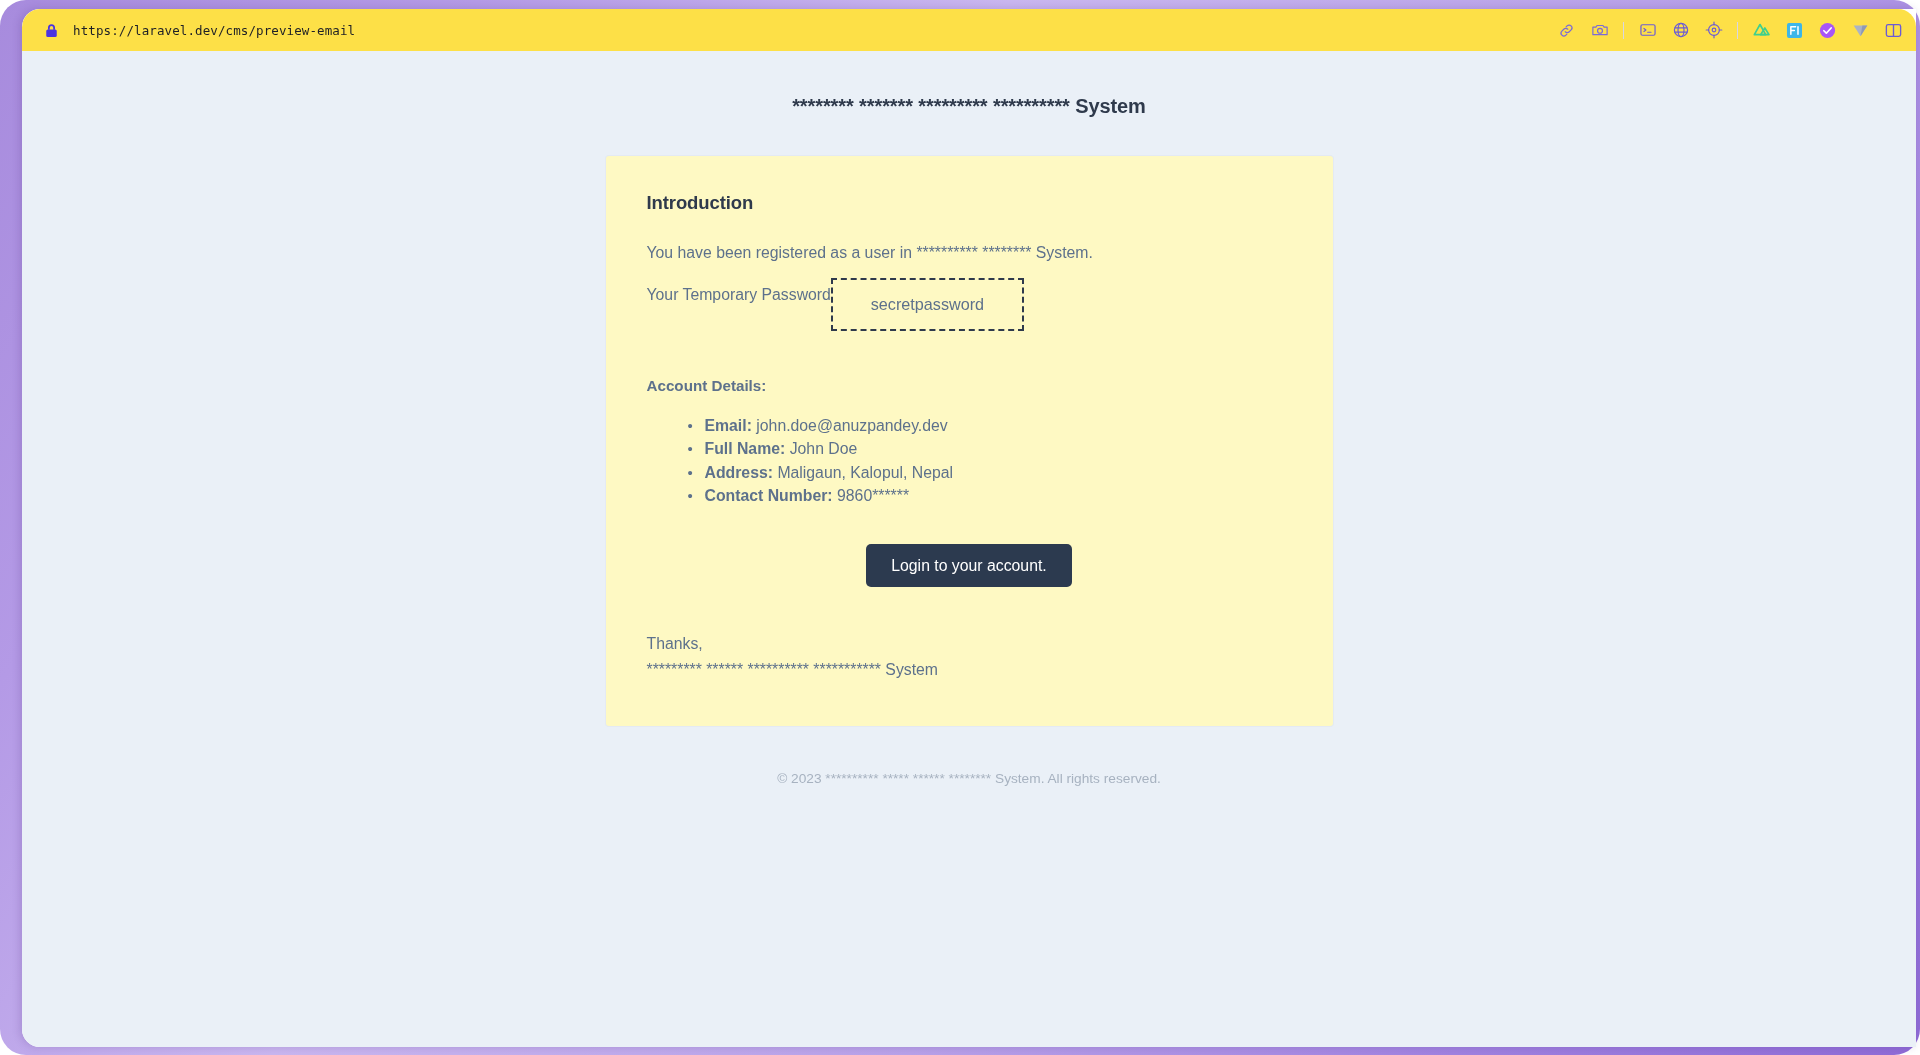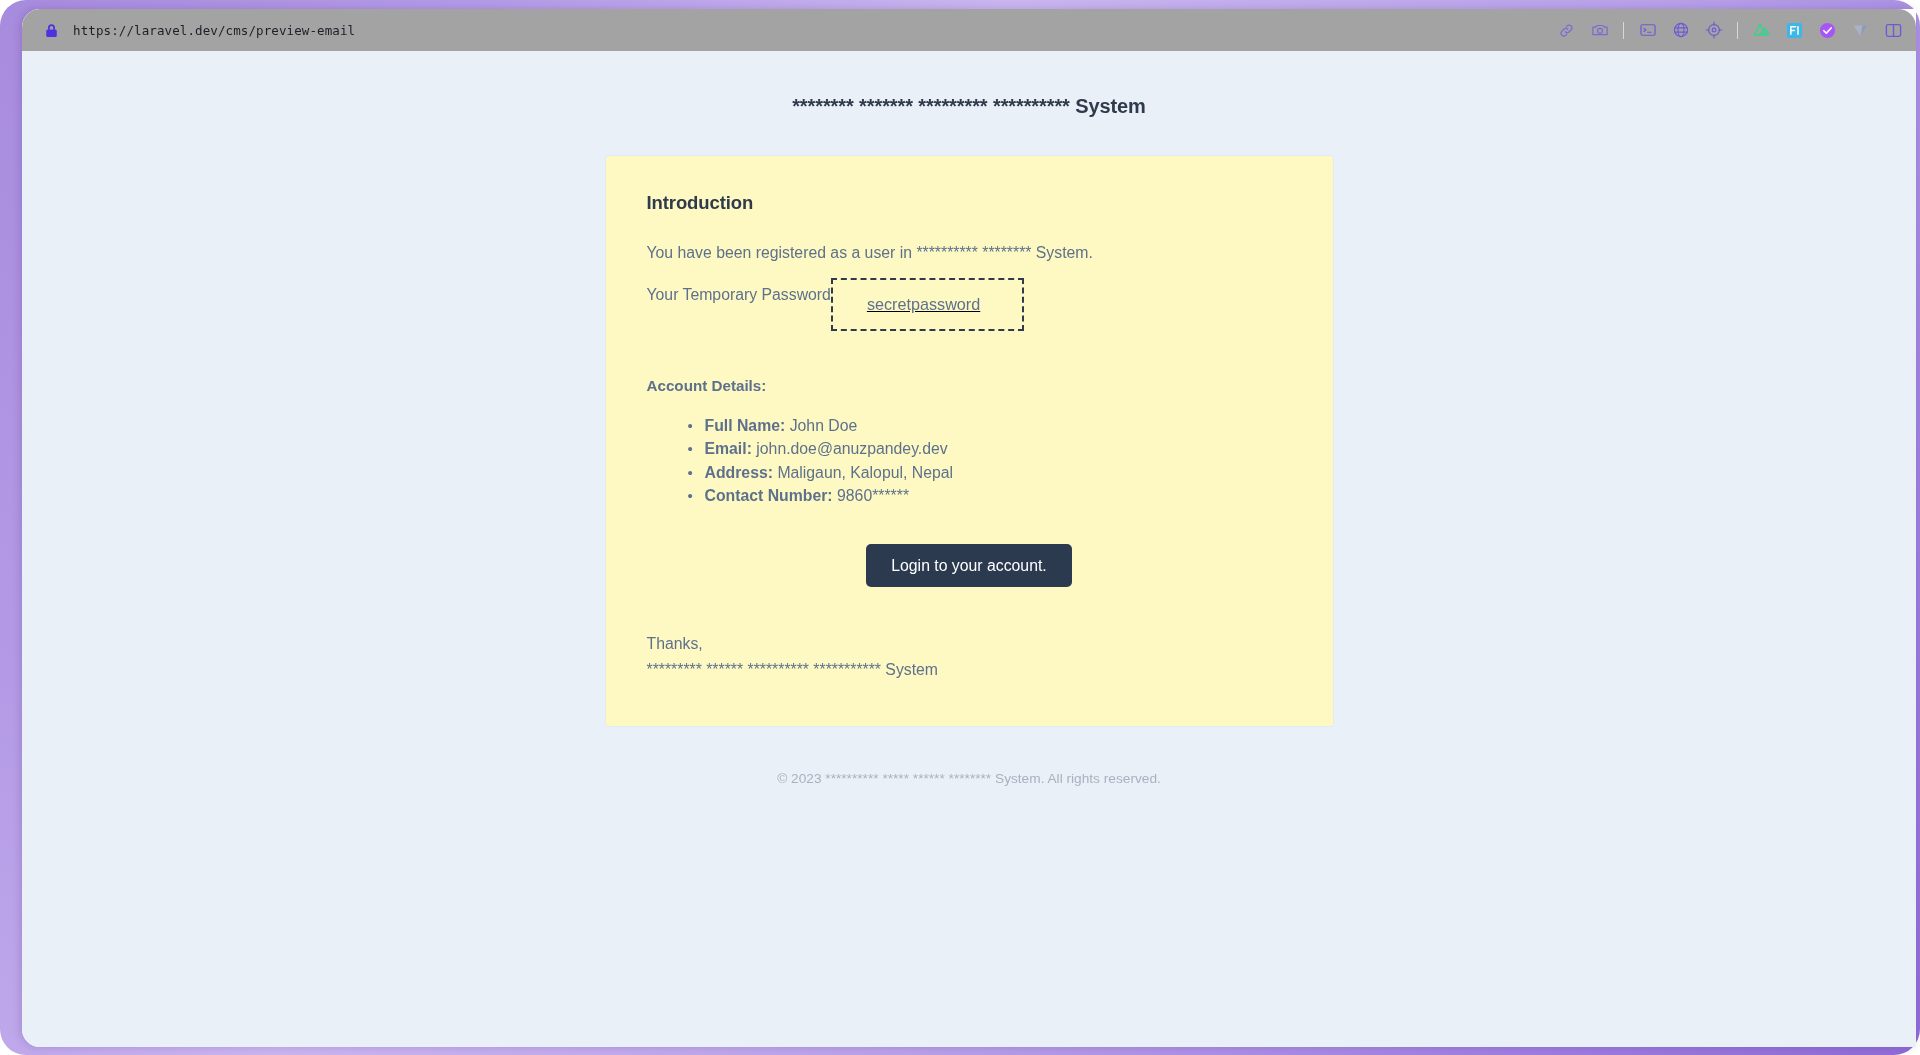--- a/index.html
+++ b/index.html
@@ -42,7 +42,7 @@
   #toolbar {
     position: relative;
     height: 42px;
-    background: #a3a3a3;
+    background: #fde047;
     display: flex;
     align-items: center;
     padding: 0 6px 0 22px;

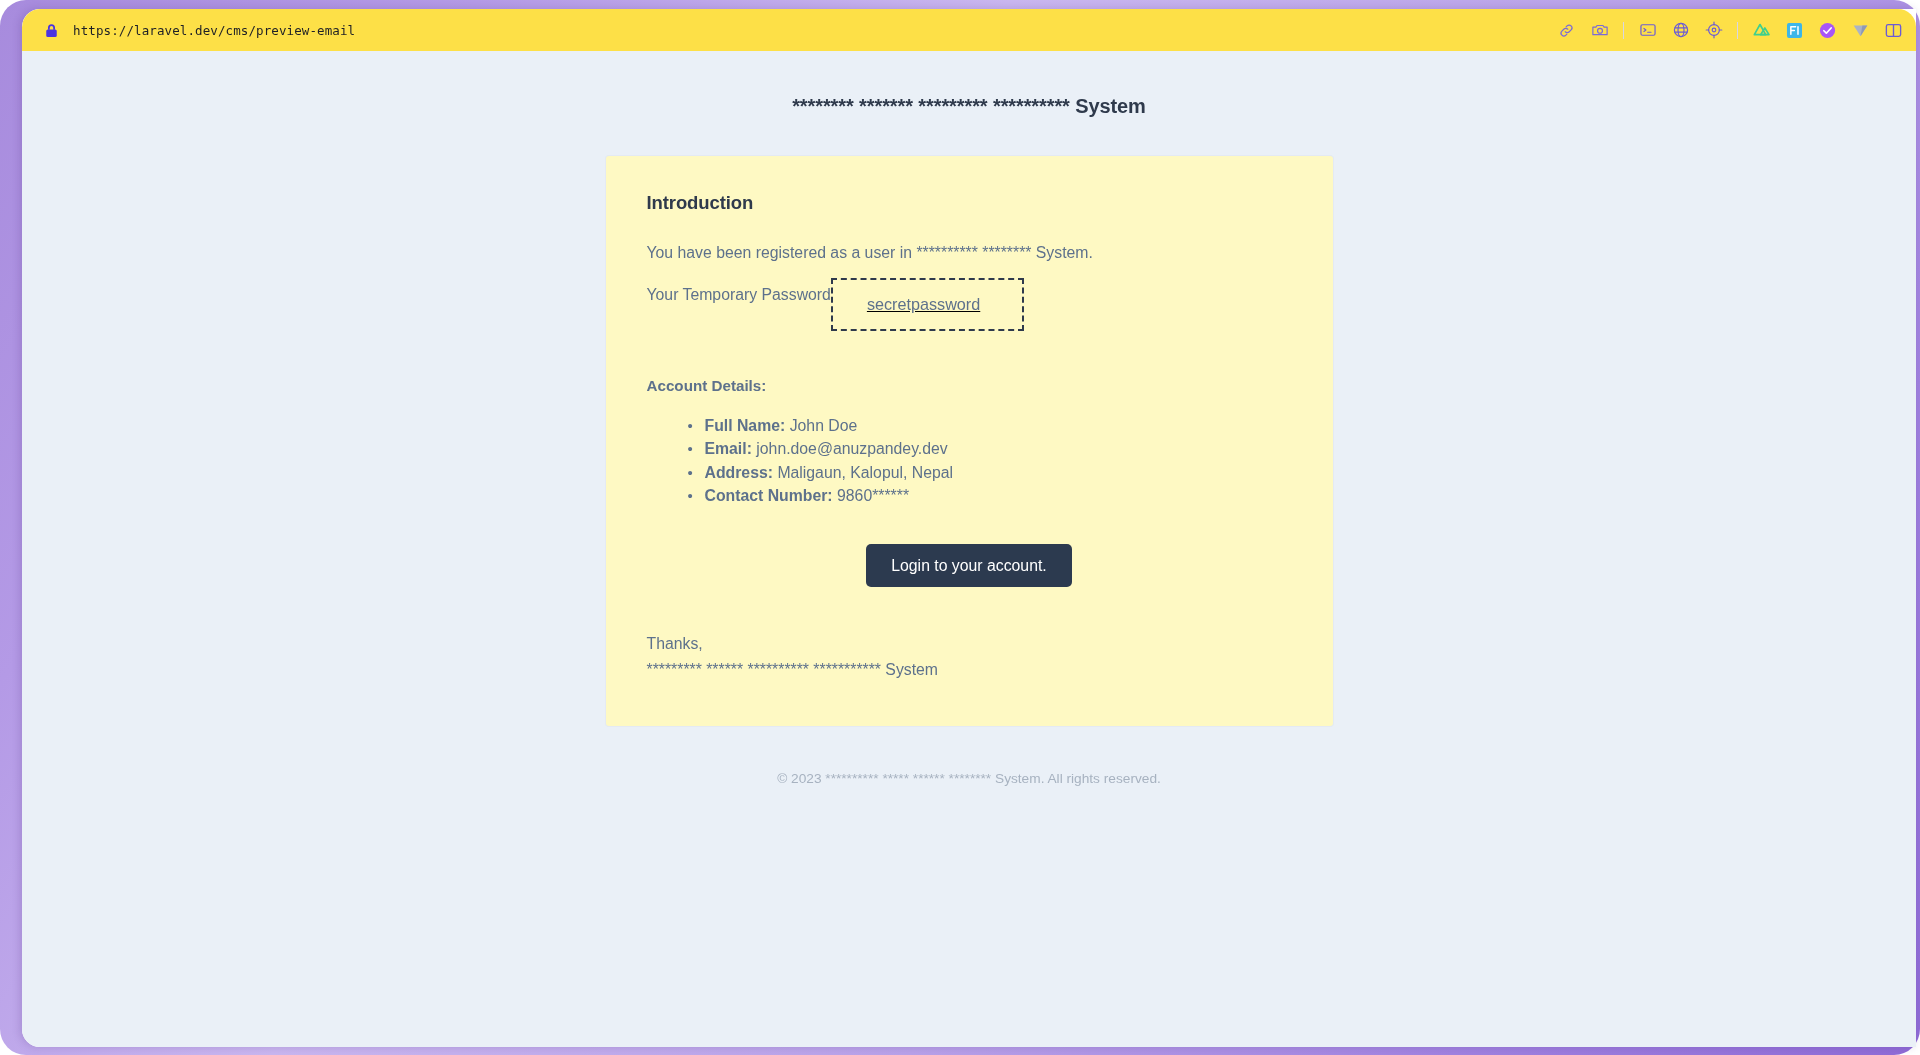--- a/index.html
+++ b/index.html
@@ -159,7 +159,7 @@
     border: 2px dashed #2f3a4c;
     padding: 15px 34px;
     min-width: 193px;
-    text-decoration: underline;
+    text-align: center;
   }
 
   #temp-pw-value {

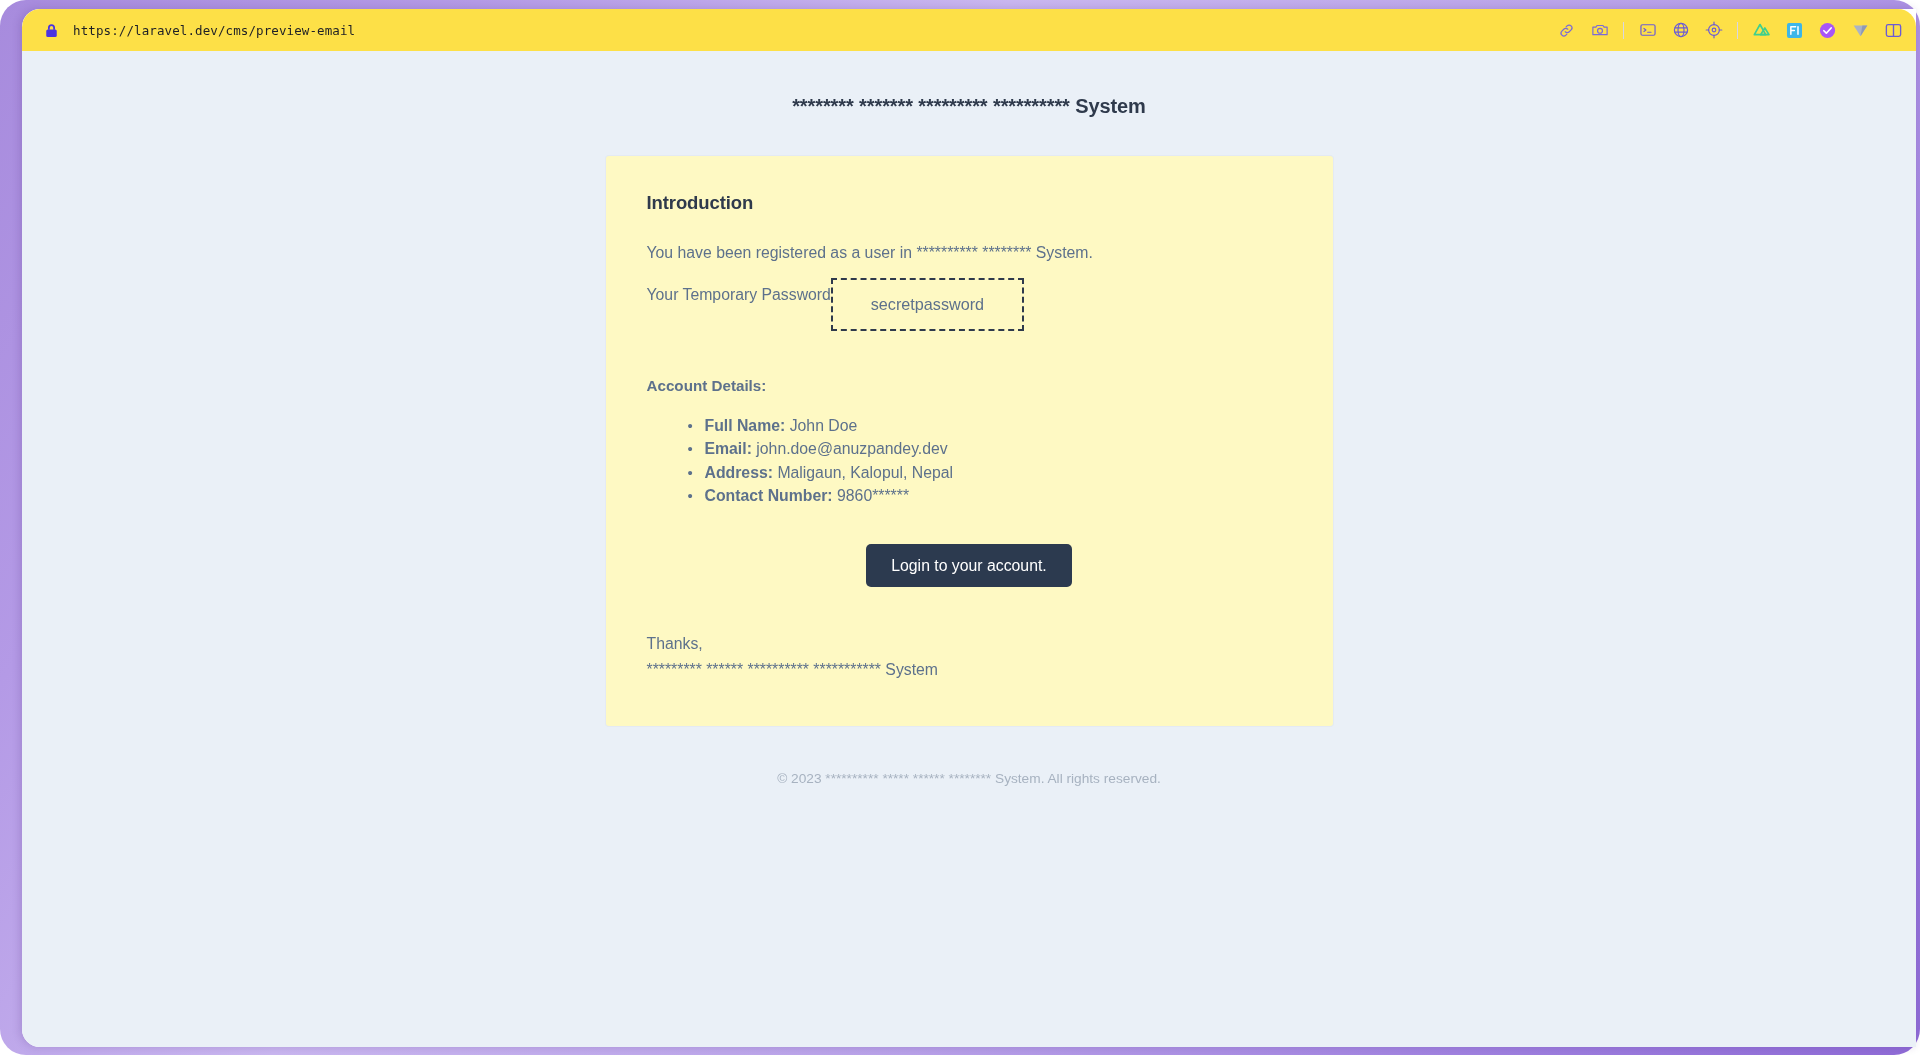--- a/index.html
+++ b/index.html
@@ -352,12 +352,12 @@
 
           <ul id="account-list">
             <li class="account-item">
+              <span class="k">Email:</span>
+              <span class="v">john.doe@anuzpandey.dev</span>
+            </li>
+            <li class="account-item">
               <span class="k">Full Name:</span>
               <span class="v">John Doe</span>
-            </li>
-            <li class="account-item">
-              <span class="k">Email:</span>
-              <span class="v">john.doe@anuzpandey.dev</span>
             </li>
             <li class="account-item">
               <span class="k">Address:</span>

